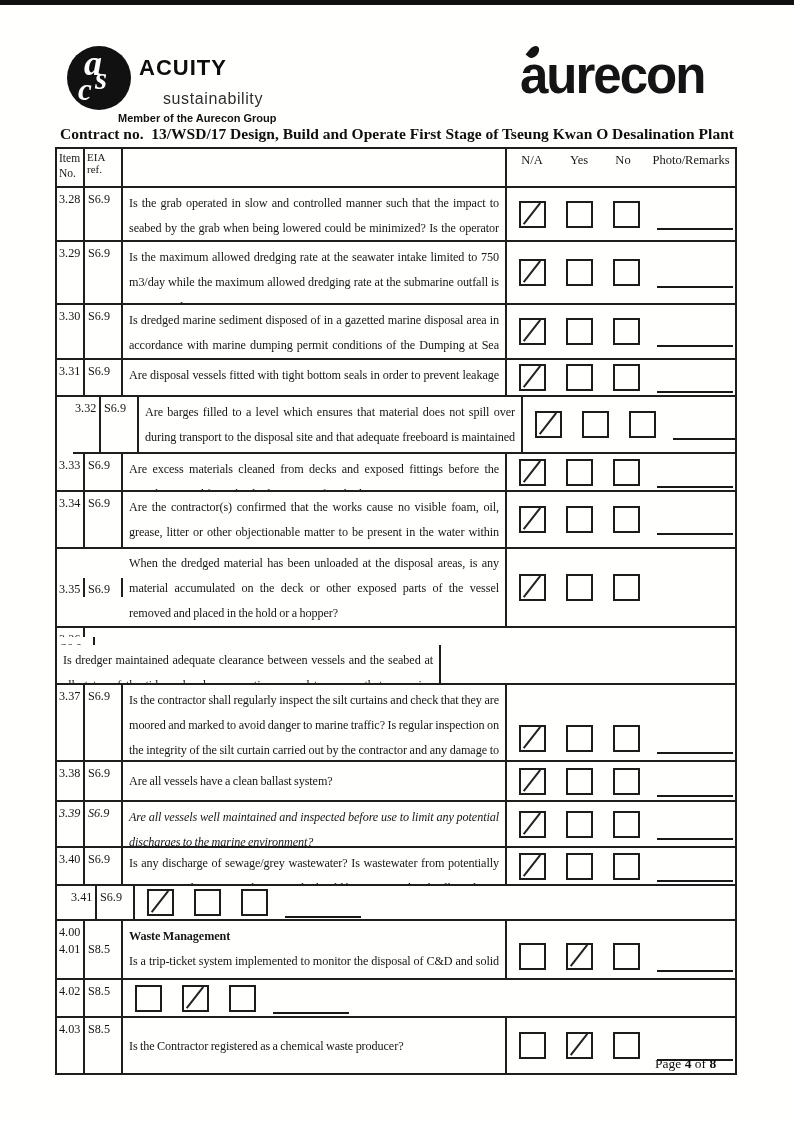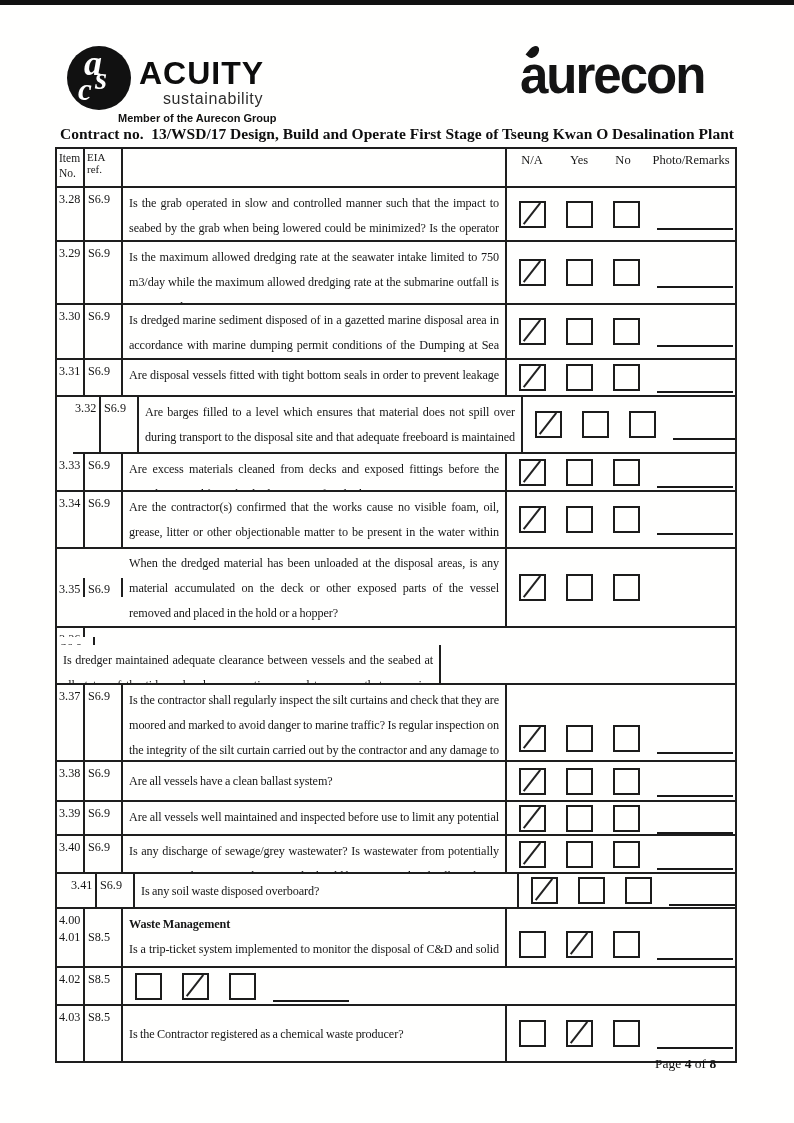--- a/index.html
+++ b/index.html
@@ -16,7 +16,7 @@
   .mono-s{left:28px;top:17px;font-size:31px;}
   .mono-c{left:11px;top:28px;font-size:31px;}
   .acuity-name{position:absolute;left:139px;top:55px;font-family:"Liberation Sans",sans-serif;
-               font-weight:bold;font-size:32px;letter-spacing:1px;color:#0d0d0d;}
+               font-weight:bold;font-size:22px;letter-spacing:1px;color:#0d0d0d;}
   .acuity-sub{position:absolute;left:163px;top:90px;font-family:"Liberation Sans",sans-serif;
               font-size:16px;color:#2e2e2e;letter-spacing:.6px;}
   .acuity-tagline{position:absolute;left:118px;top:112px;font-family:"Liberation Sans",sans-serif;

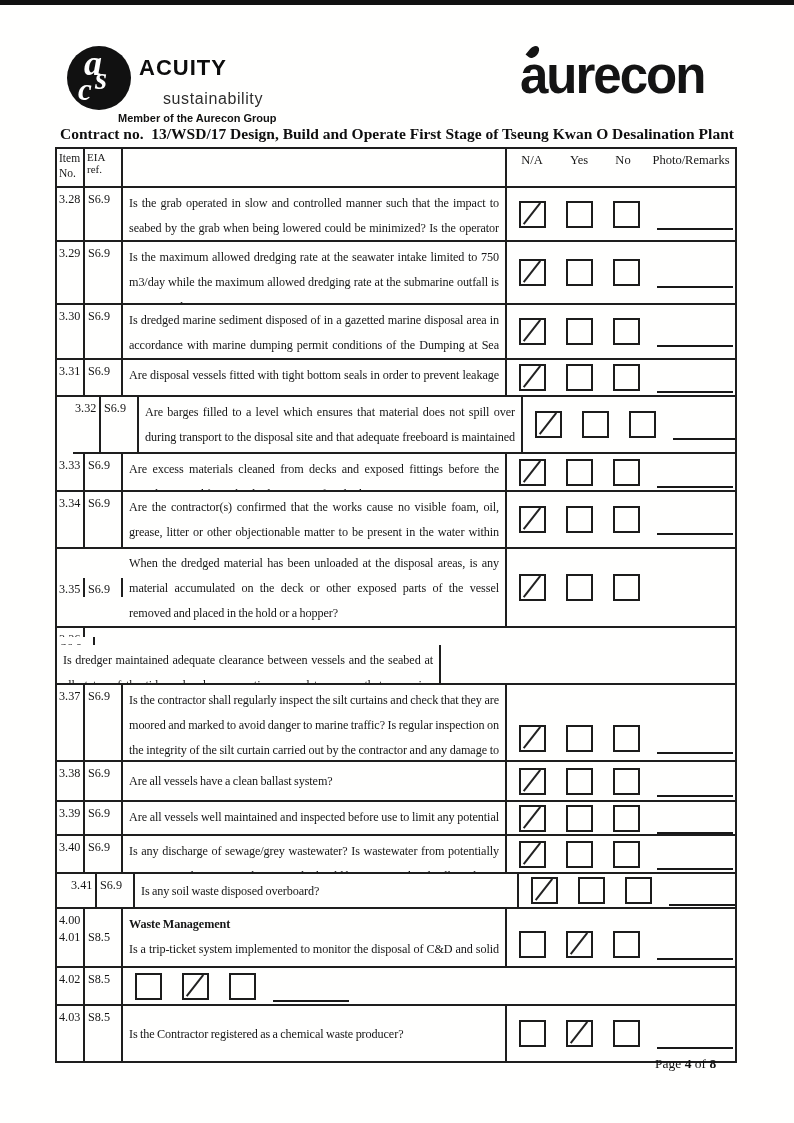--- a/index.html
+++ b/index.html
@@ -340,7 +340,7 @@
             </div>
           </div>
         </div>
-        <div class="trow" style="height: 34px;">
+        <div class="trow" style="height: 46px; font-style: italic;">
           <div class="cell c-item">
             <div>3.39</div>
           </div>

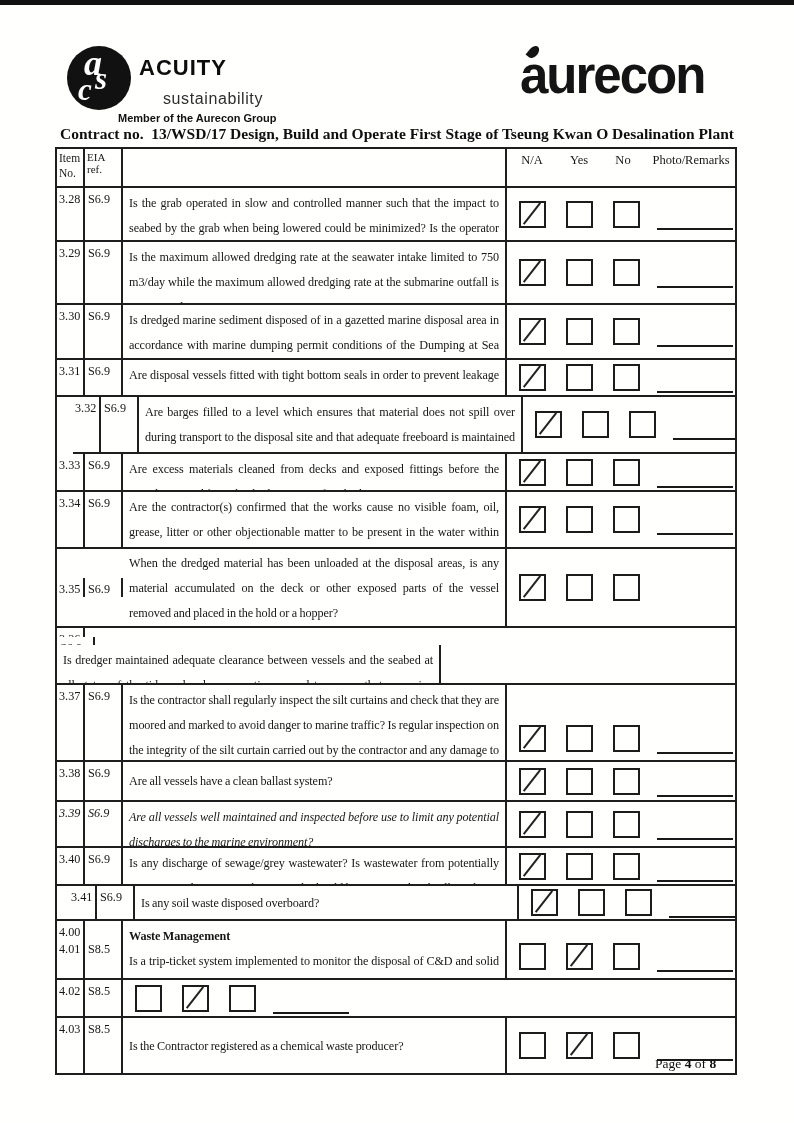--- a/index.html
+++ b/index.html
@@ -389,9 +389,6 @@
           <div class="cell c-ref">
             <div>S6.9</div>
           </div>
-          <div class="cell c-q vcenter">
-            <div>Is any soil waste disposed overboard?</div>
-          </div>
           <div class="cell c-ans">
             <div class="boxes">
               <div class="cb b0">

